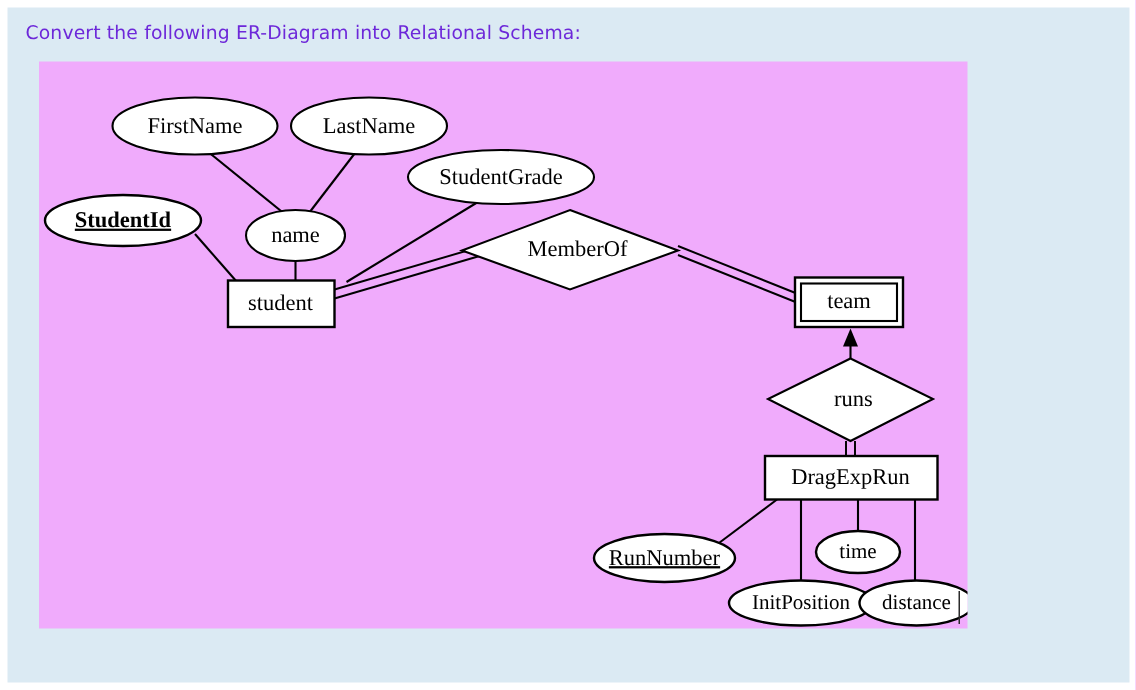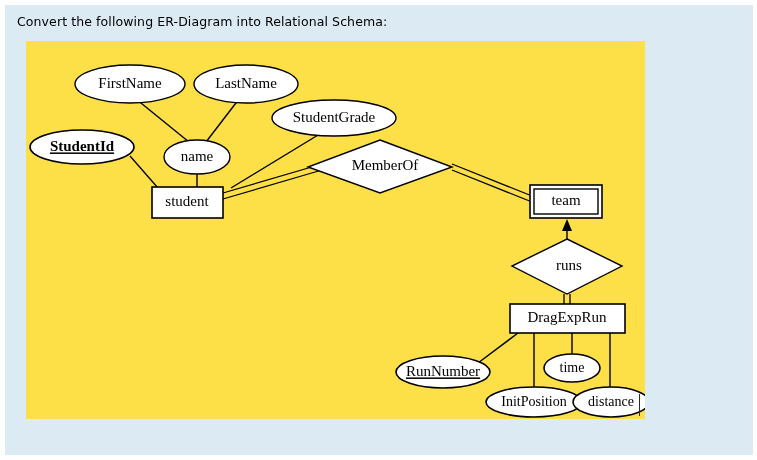--- a/index.html
+++ b/index.html
@@ -19,7 +19,7 @@
   .prompt{
     position:absolute;left:17px;top:14px;
     font-family:"DejaVu Sans", sans-serif;
-    font-size:12.5px;color:#000000;letter-spacing:0.1px;white-space:nowrap;
+    font-size:12.5px;color:#6d28d9;letter-spacing:0.1px;white-space:nowrap;
   }
 
   .canvas{

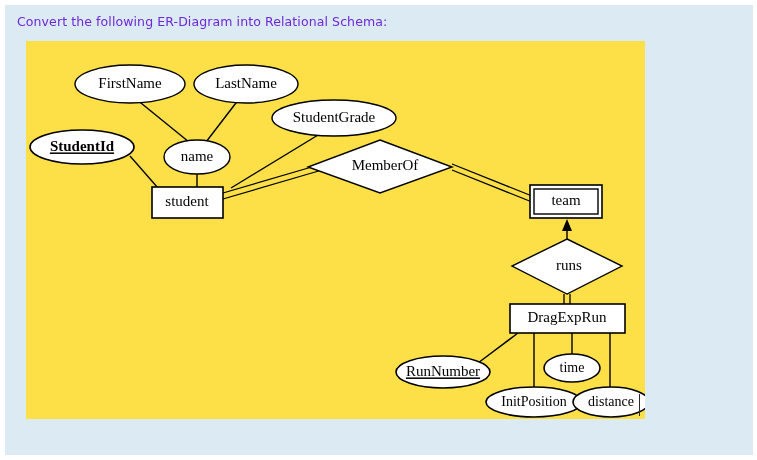--- a/index.html
+++ b/index.html
@@ -24,7 +24,7 @@
 
   .canvas{
     position:absolute;left:26px;top:41px;width:619px;height:378px;
-    background:#fde047;
+    background:#f0abfc;
   }
   .canvas svg{display:block;}
 

